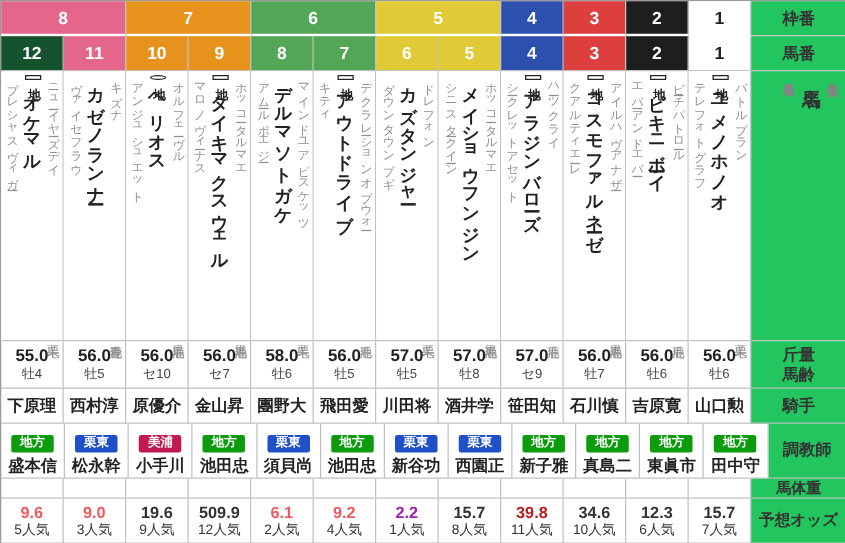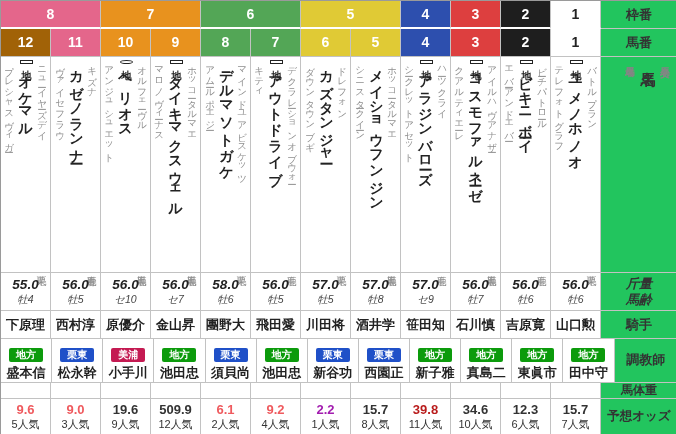--- a/index.html
+++ b/index.html
@@ -70,7 +70,7 @@
   </div>
 
   <div class="row r-uma">
-    <div class="uc" style="background-color: #a16207; color: rgb(255, 255, 255);">12</div>
+    <div class="uc" style="background-color: #14532d; color: rgb(255, 255, 255);">12</div>
     <div class="uc" style="background-color: rgb(228, 102, 139); color: rgb(255, 255, 255);">11</div>
     <div class="uc" style="background-color: rgb(232, 146, 30); color: rgb(255, 255, 255);">10</div>
     <div class="uc" style="background-color: rgb(232, 146, 30); color: rgb(255, 255, 255);">9</div>

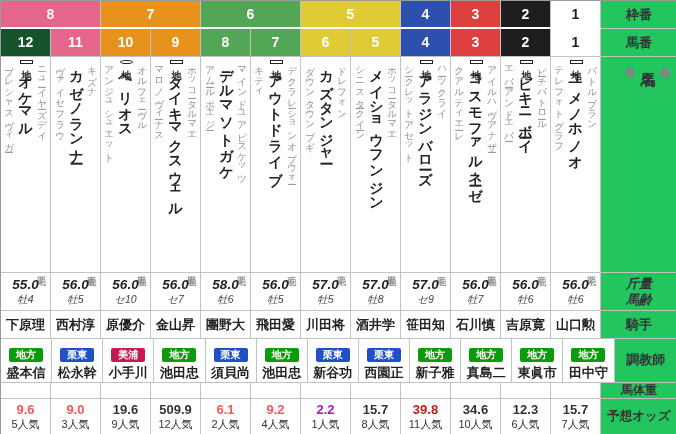--- a/index.html
+++ b/index.html
@@ -10,7 +10,7 @@
   .hc{width:76px;background:#22c55e;color:#333;font-weight:bold;font-size:13px;text-align:center;}
   
   .r-waku{height:28px;} .r-uma{height:28px;} .r-name{height:216px;}
-  .r-kinryo{height:38px;font-style:italic;} .r-jockey{height:28px;} .r-trainer{height:44px;}
+  .r-kinryo{height:38px;} .r-jockey{height:28px;} .r-trainer{height:44px;}
   .r-hweight{height:16px;} .r-odds{height:36px;}
   
   .wc,.uc{font-weight:bold;font-size:14px;text-align:center;line-height:26px;border-right:1px solid #e3e3e3;}

